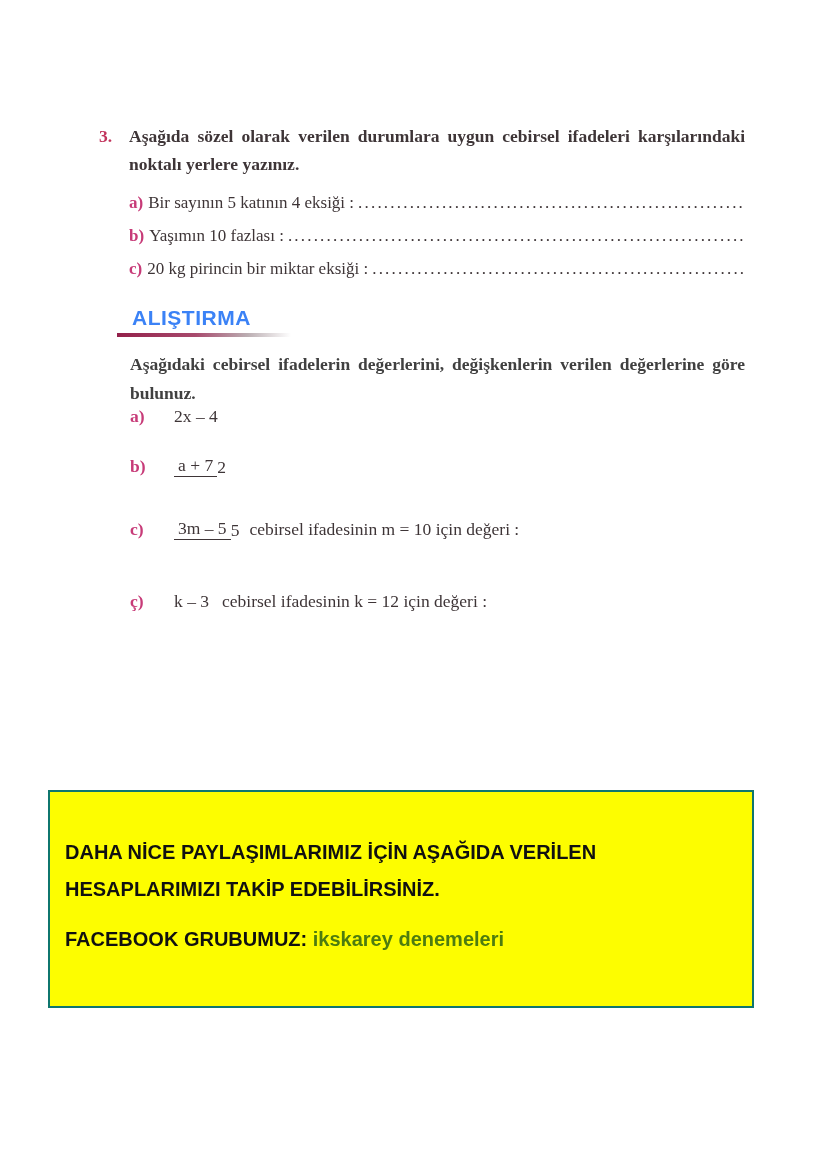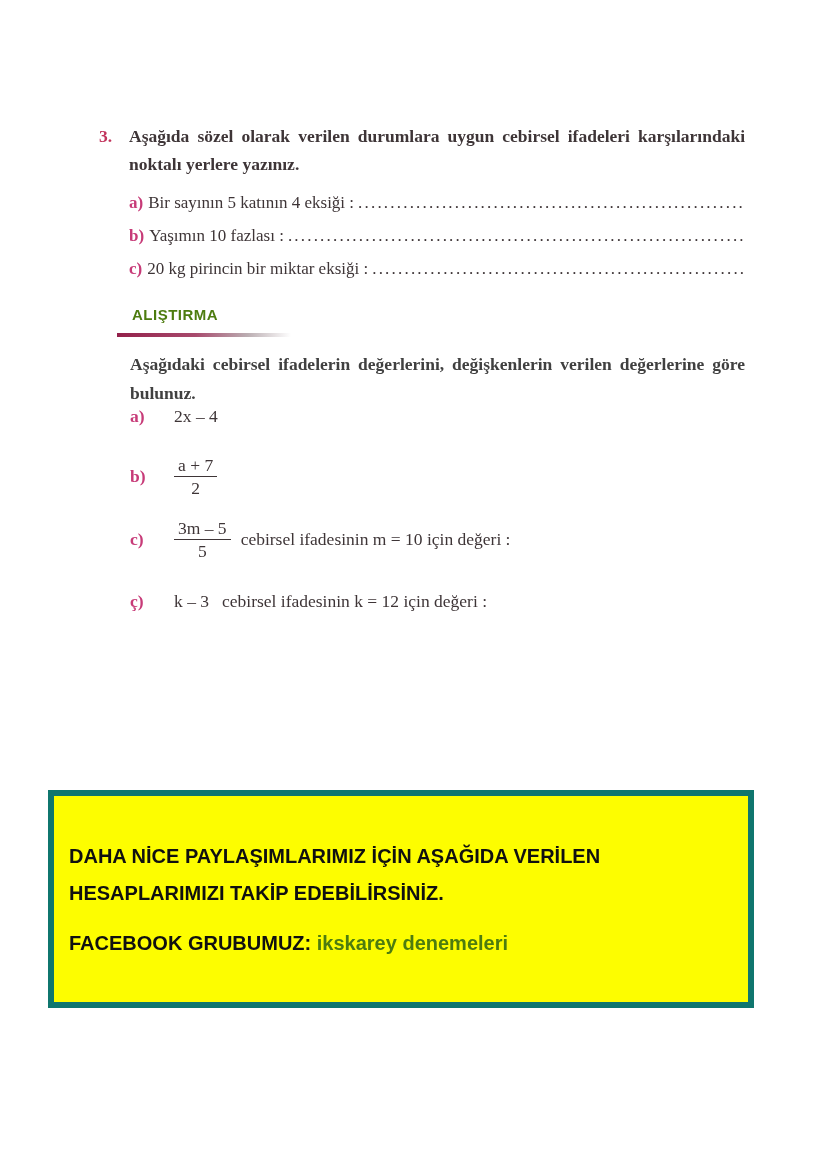--- a/index.html
+++ b/index.html
@@ -66,9 +66,9 @@
     top: 306px;
     font-family: "Liberation Sans", sans-serif;
     font-weight: bold;
-    font-size: 15px;
+    font-size: 21px;
     letter-spacing: 0.5px;
-    color: #4d7c0f;
+    color: #3b82f6;
   }
   .ex-underline {
     position: absolute;

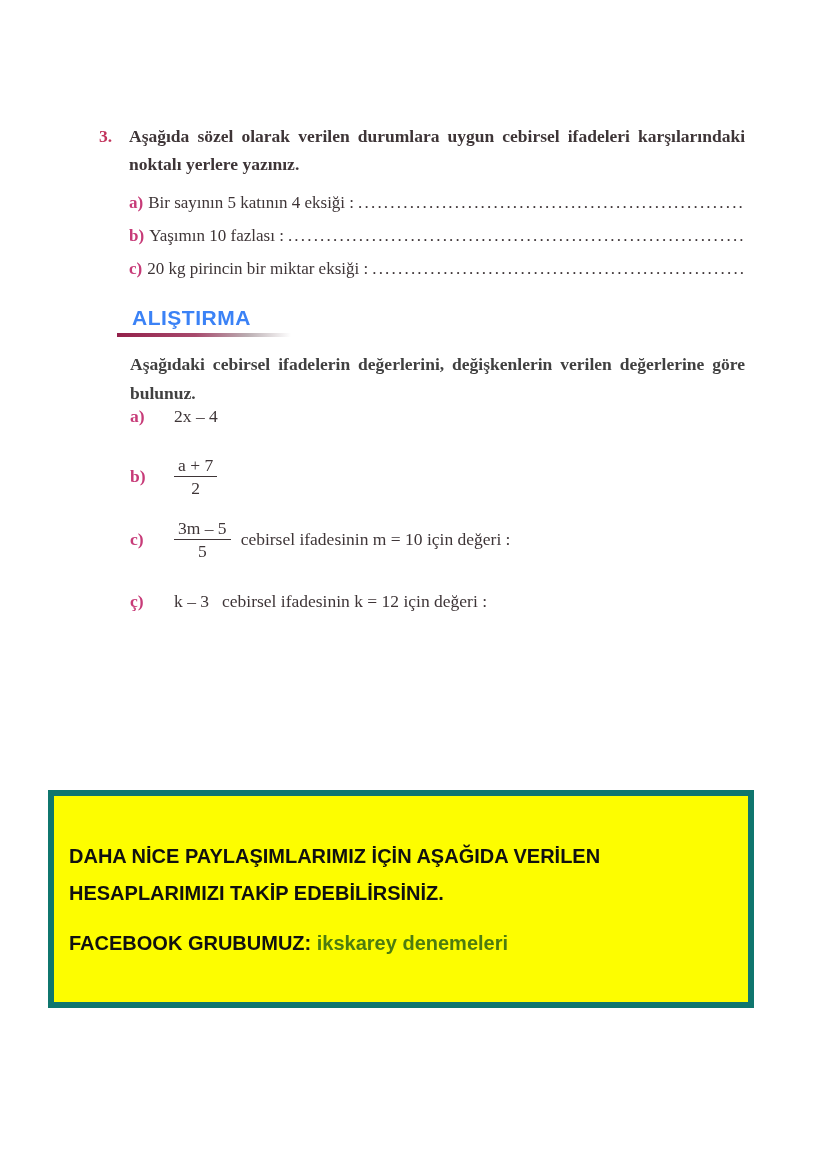--- a/index.html
+++ b/index.html
@@ -101,7 +101,7 @@
   .ex-expr { margin-right: 13px; }
   .frac {
     display: inline-flex;
-    flex-direction: column;
+    flex-direction: row;
     align-items: center;
     margin-right: 10px;
     line-height: 1.15;

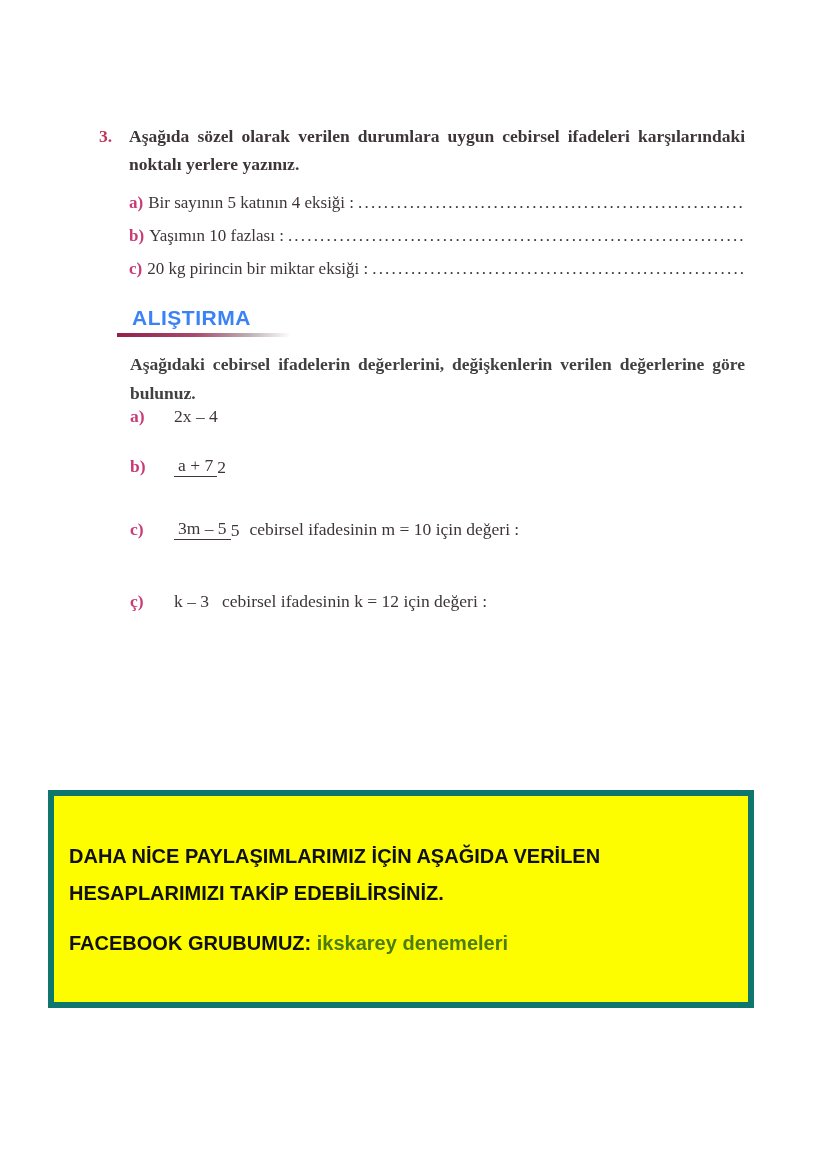--- a/index.html
+++ b/index.html
@@ -120,7 +120,7 @@
     width: 706px;
     height: 218px;
     background: #fdfd00;
-    border: 6px solid #0f766e;
+    border: 2px solid #0f766e;
     padding: 42px 18px 0 15px;
     font-family: "Liberation Sans", sans-serif;
     font-weight: bold;

